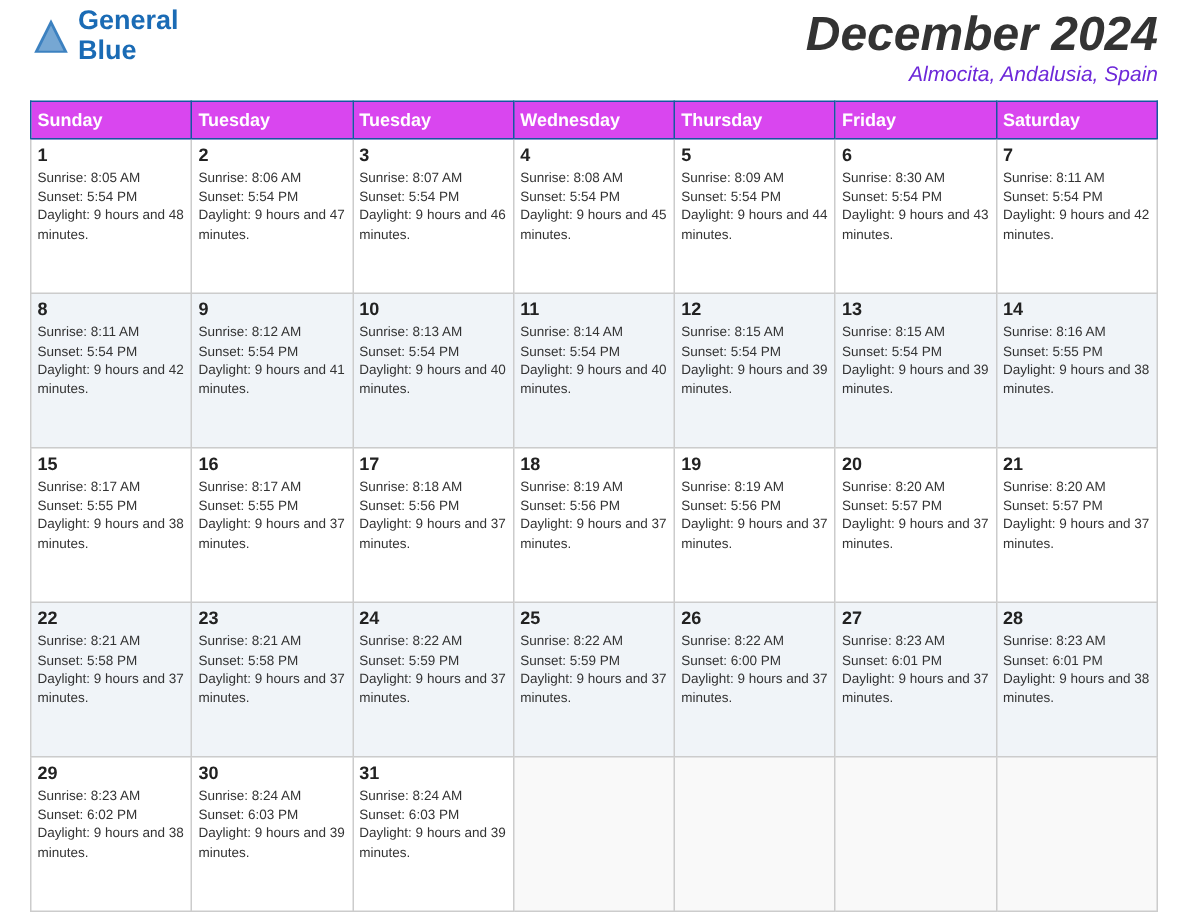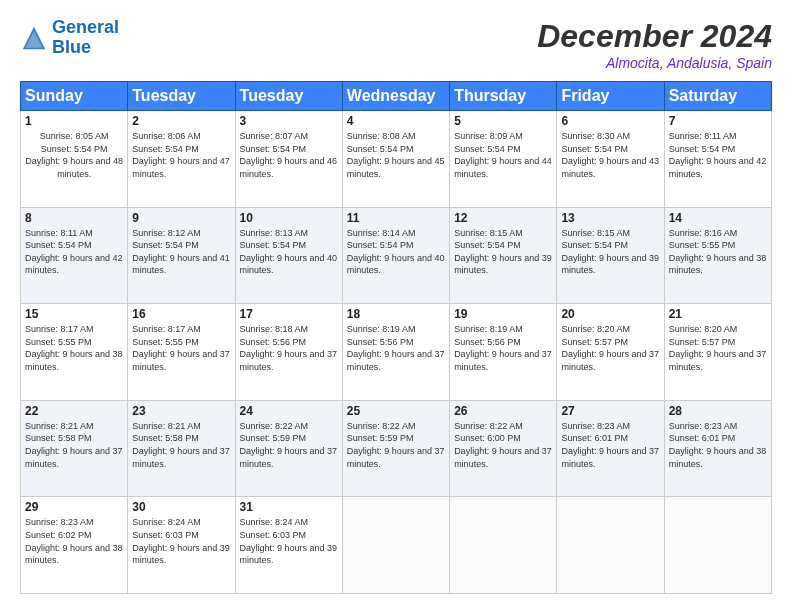--- a/index.html
+++ b/index.html
@@ -13,7 +13,7 @@
     .page {
       width: 792px;
       height: 612px;
-      padding: 18px 20px;
+      padding: 4px 20px;
       display: flex;
       flex-direction: column;
     }

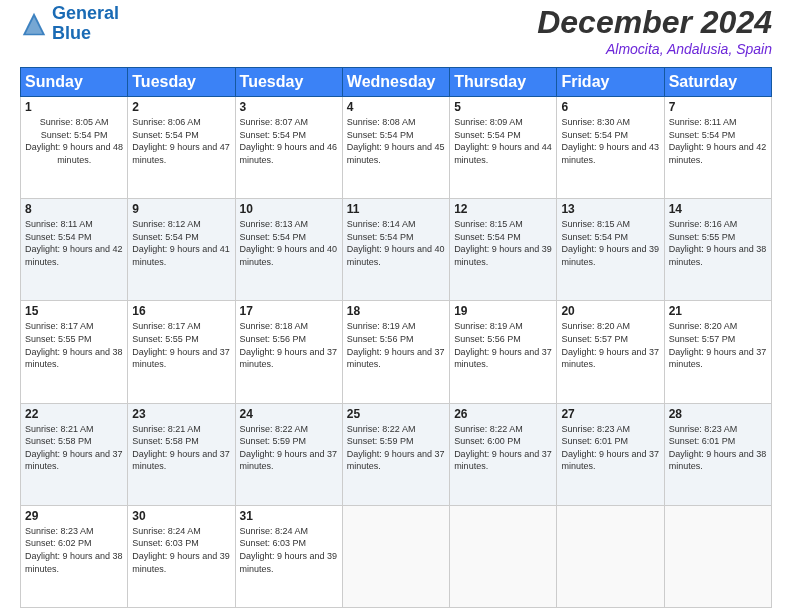--- a/index.html
+++ b/index.html
@@ -62,9 +62,9 @@
       table-layout: fixed;
     }
     .calendar thead tr th {
-      background: #3b82f6;
+      background: #d946ef;
       color: #fff;
-      font-size: 16px;
+      font-size: 12px;
       font-weight: bold;
       padding: 5px 4px;
       text-align: left;

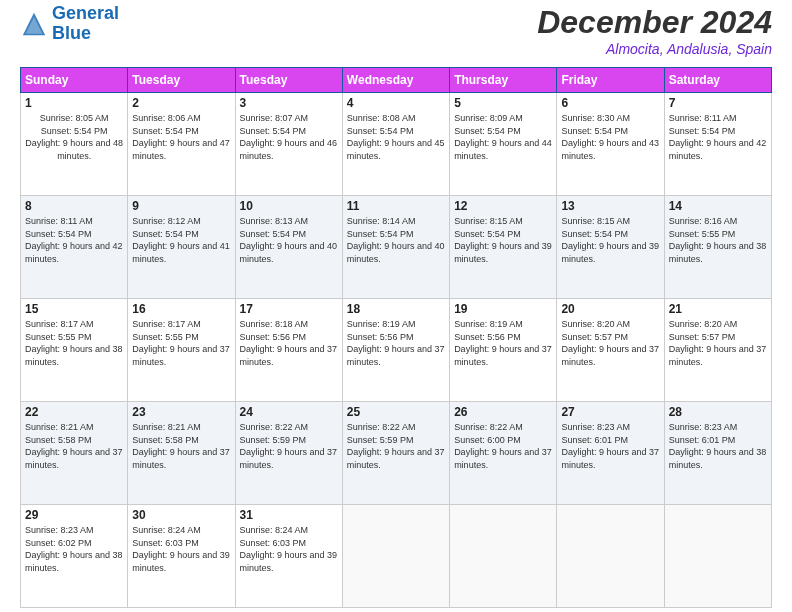--- a/index.html
+++ b/index.html
@@ -135,7 +135,7 @@
     <tr>
           <td>
             <span class="day-number">1</span>
-            <div class="day-info" style="white-space: pre-line; text-align: center;">Sunrise: 8:05 AM
+            <div class="day-info" style="white-space: pre-line;">Sunrise: 8:05 AM
 Sunset: 5:54 PM
 Daylight: 9 hours and 48 minutes.</div>
           </td>

